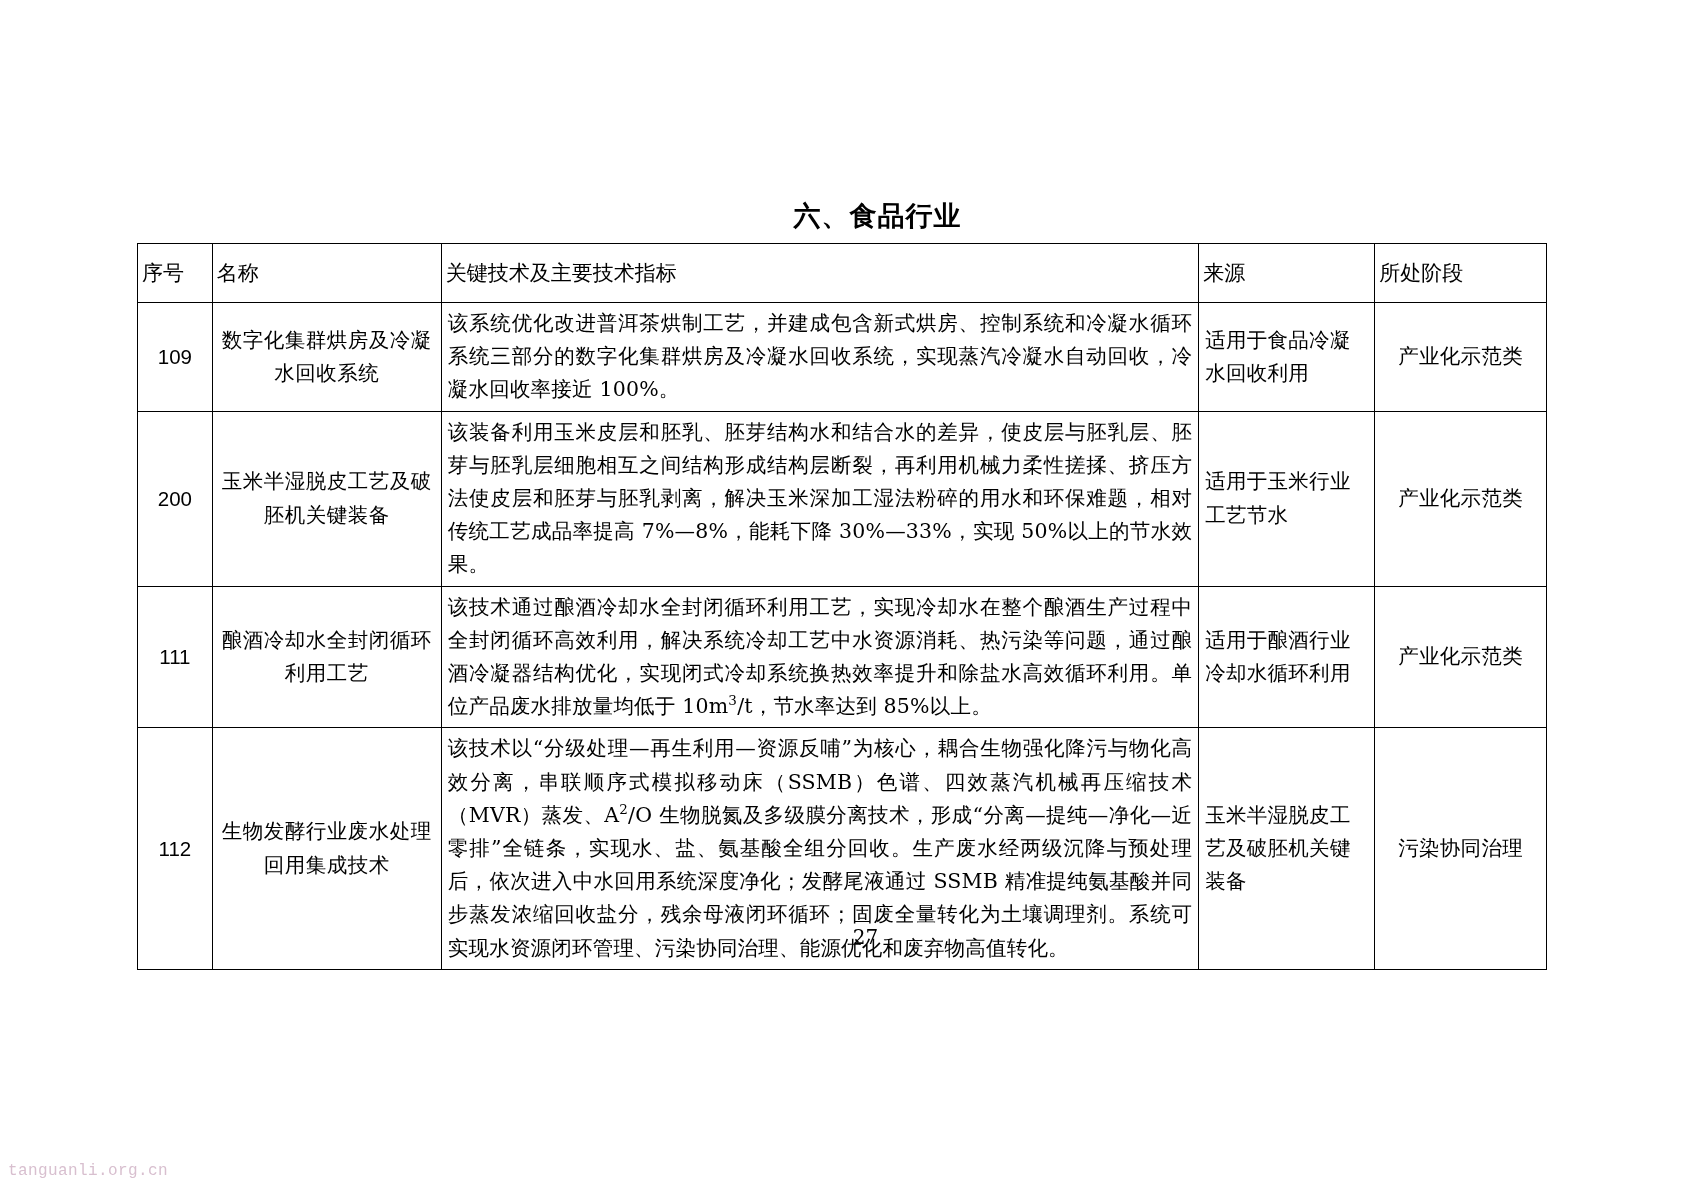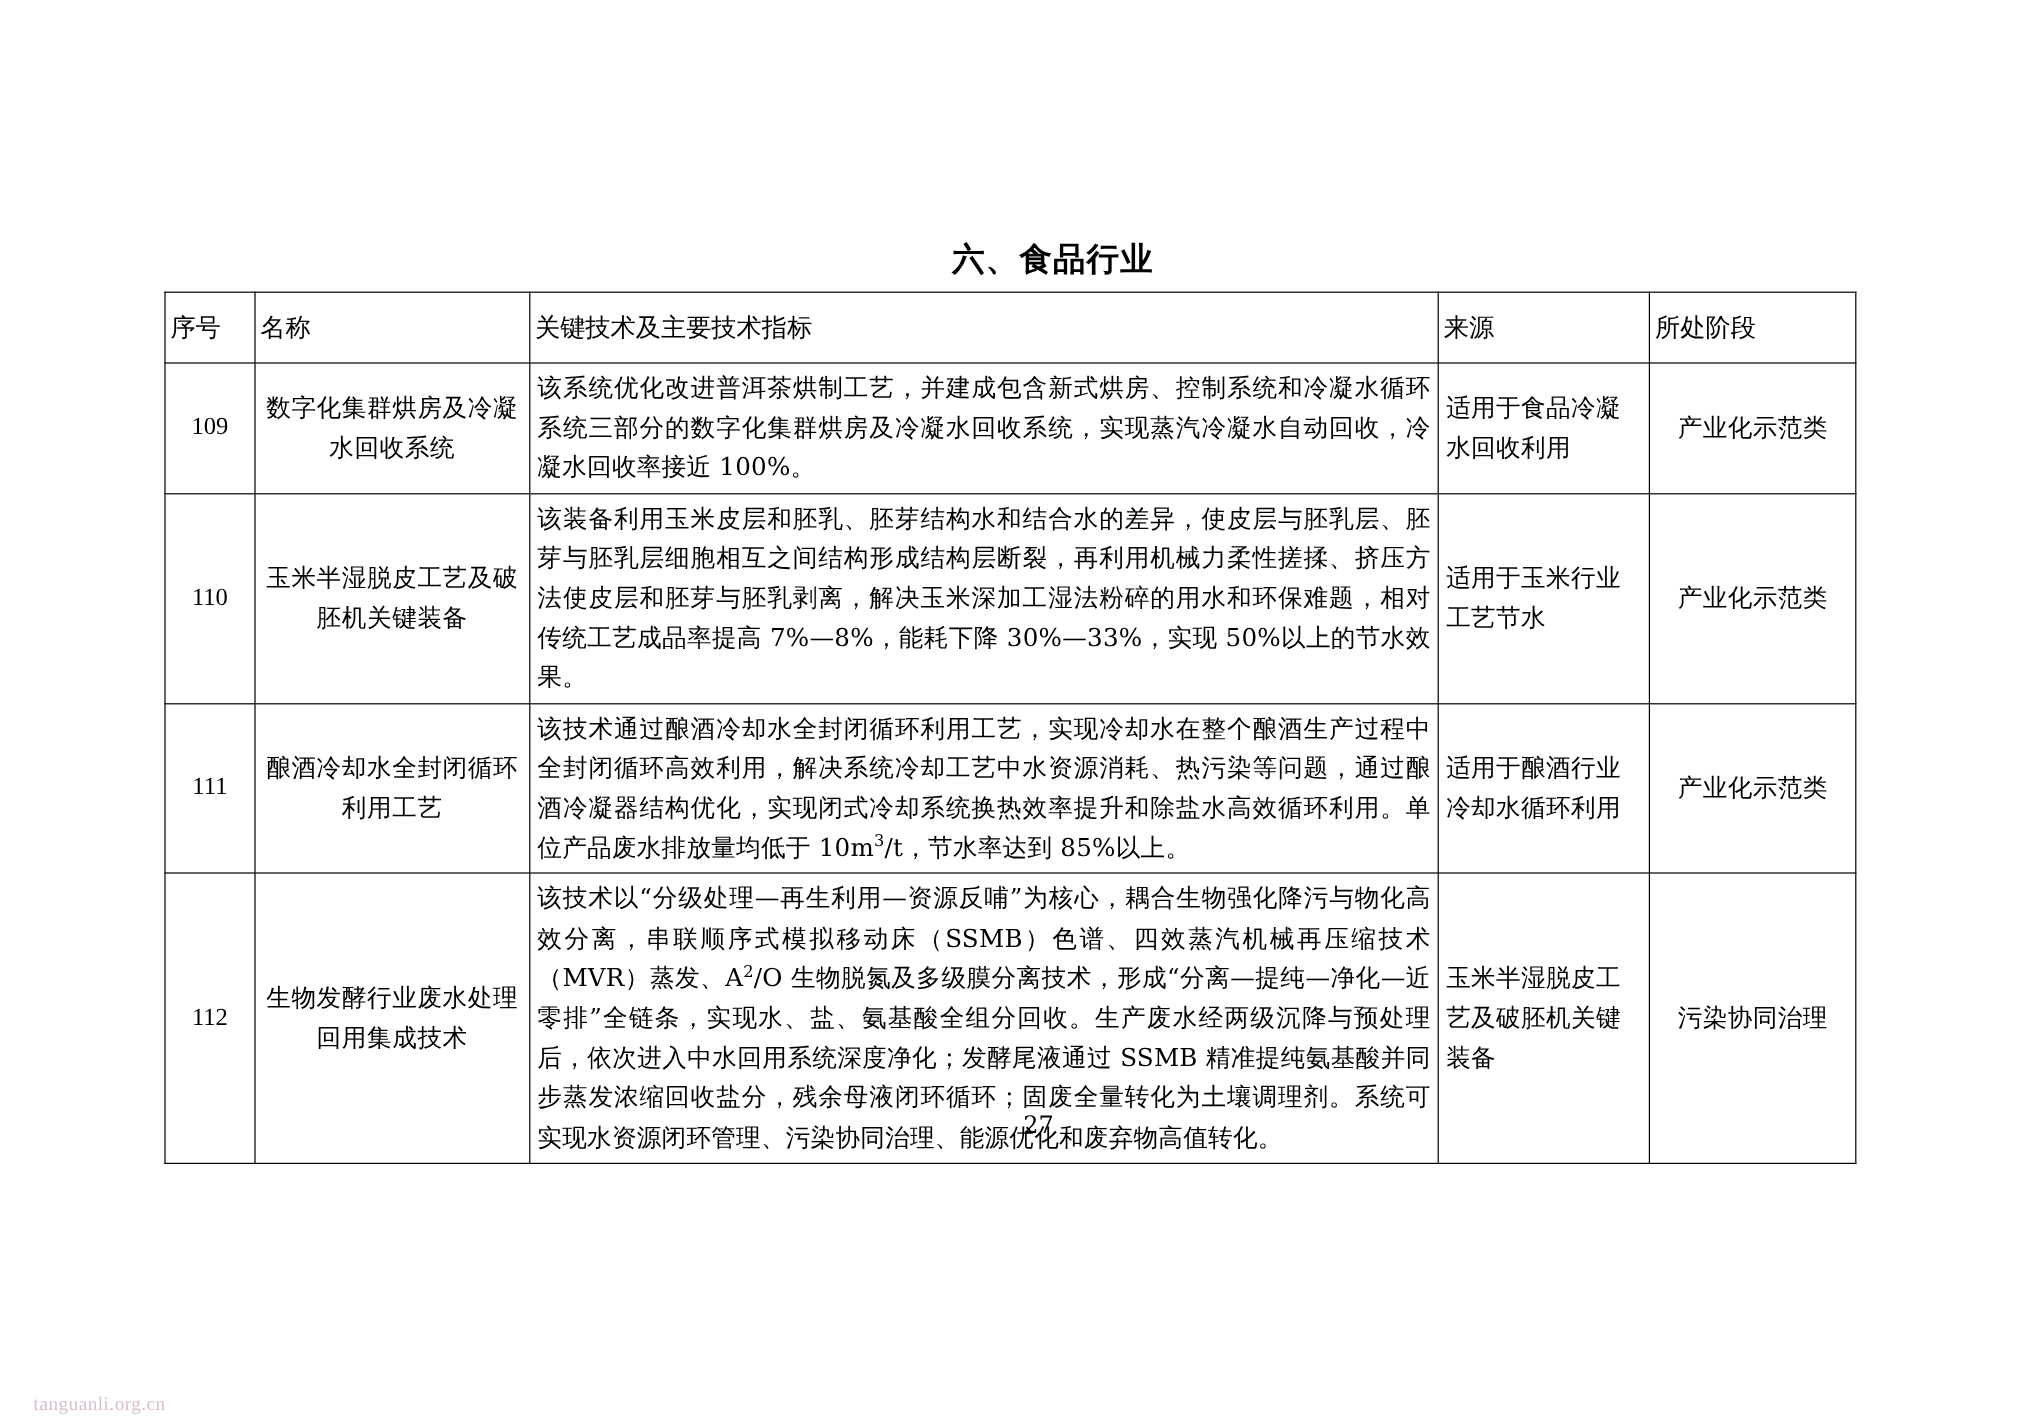--- a/index.html
+++ b/index.html
@@ -69,7 +69,7 @@
 
   td.cell-no {
     text-align: center;
-    font-family: Liberation Serif, serif;
+    font-family: Liberation Sans, sans-serif;
     font-size: 21px;
   }
   td.cell-name {

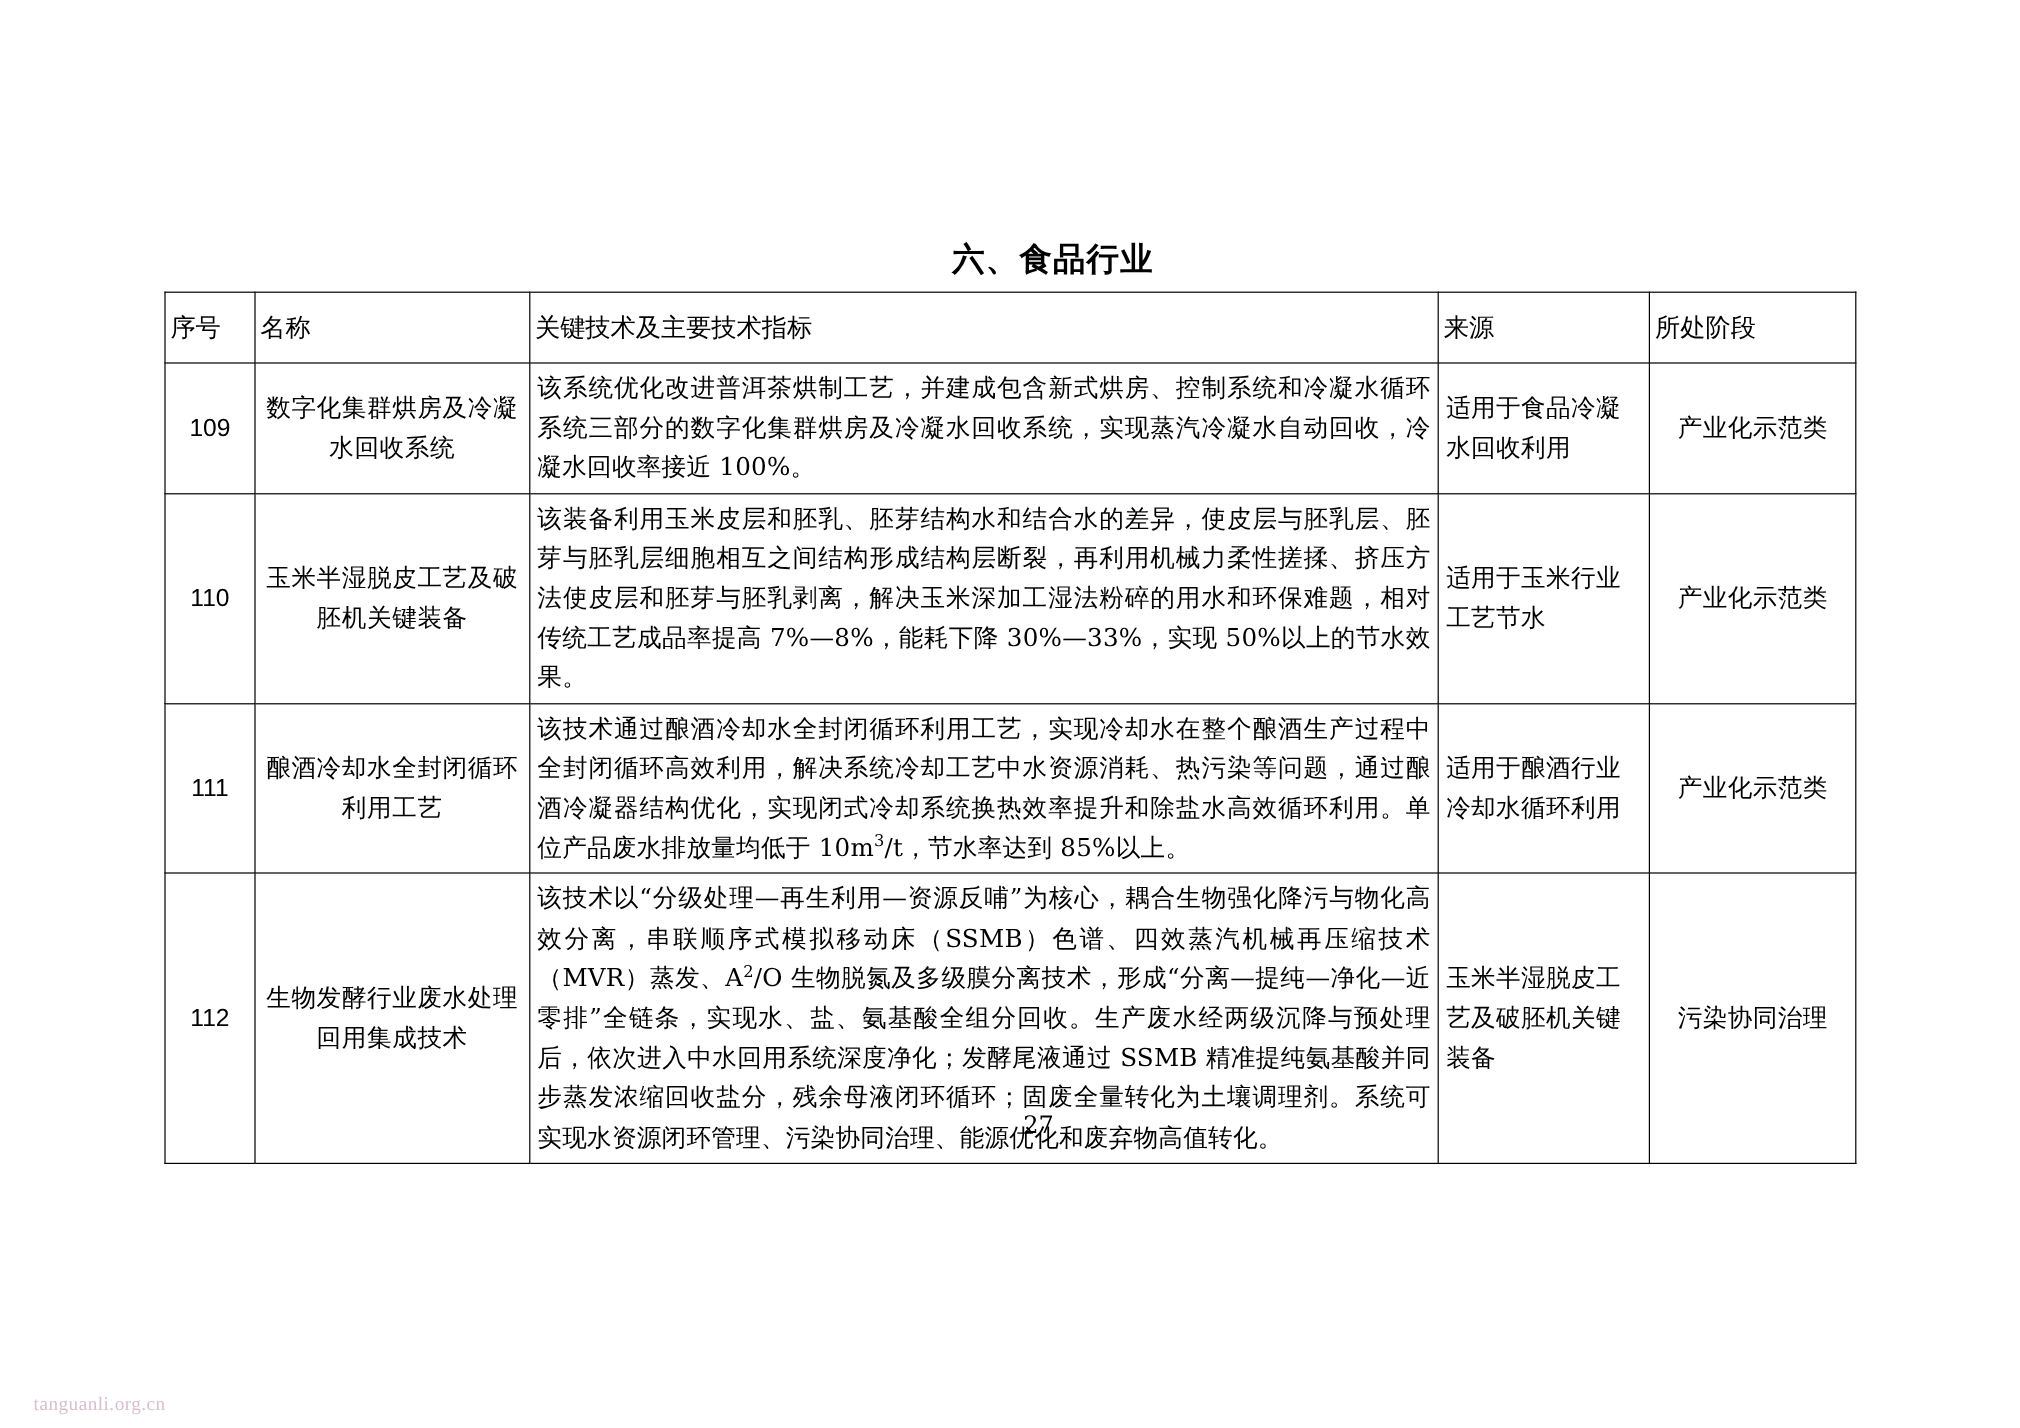--- a/index.html
+++ b/index.html
@@ -147,7 +147,7 @@
         <td class="cell-stage">产业化示范类</td>
       </tr>
       <tr>
-        <td class="cell-no">110</td>
+        <td class="cell-no">200</td>
         <td class="cell-name">玉米半湿脱皮工艺及破胚机关键装备</td>
         <td class="cell-tech">该装备利用玉米皮层和胚乳、胚芽结构水和结合水的差异，使皮层与胚乳层、胚芽与胚乳层细胞相互之间结构形成结构层断裂，再利用机械力柔性搓揉、挤压方法使皮层和胚芽与胚乳剥离，解决玉米深加工湿法粉碎的用水和环保难题，相对传统工艺成品率提高 7%—8%，能耗下降 30%—33%，实现 50%以上的节水效果。</td>
         <td class="cell-src">适用于玉米行业工艺节水</td>

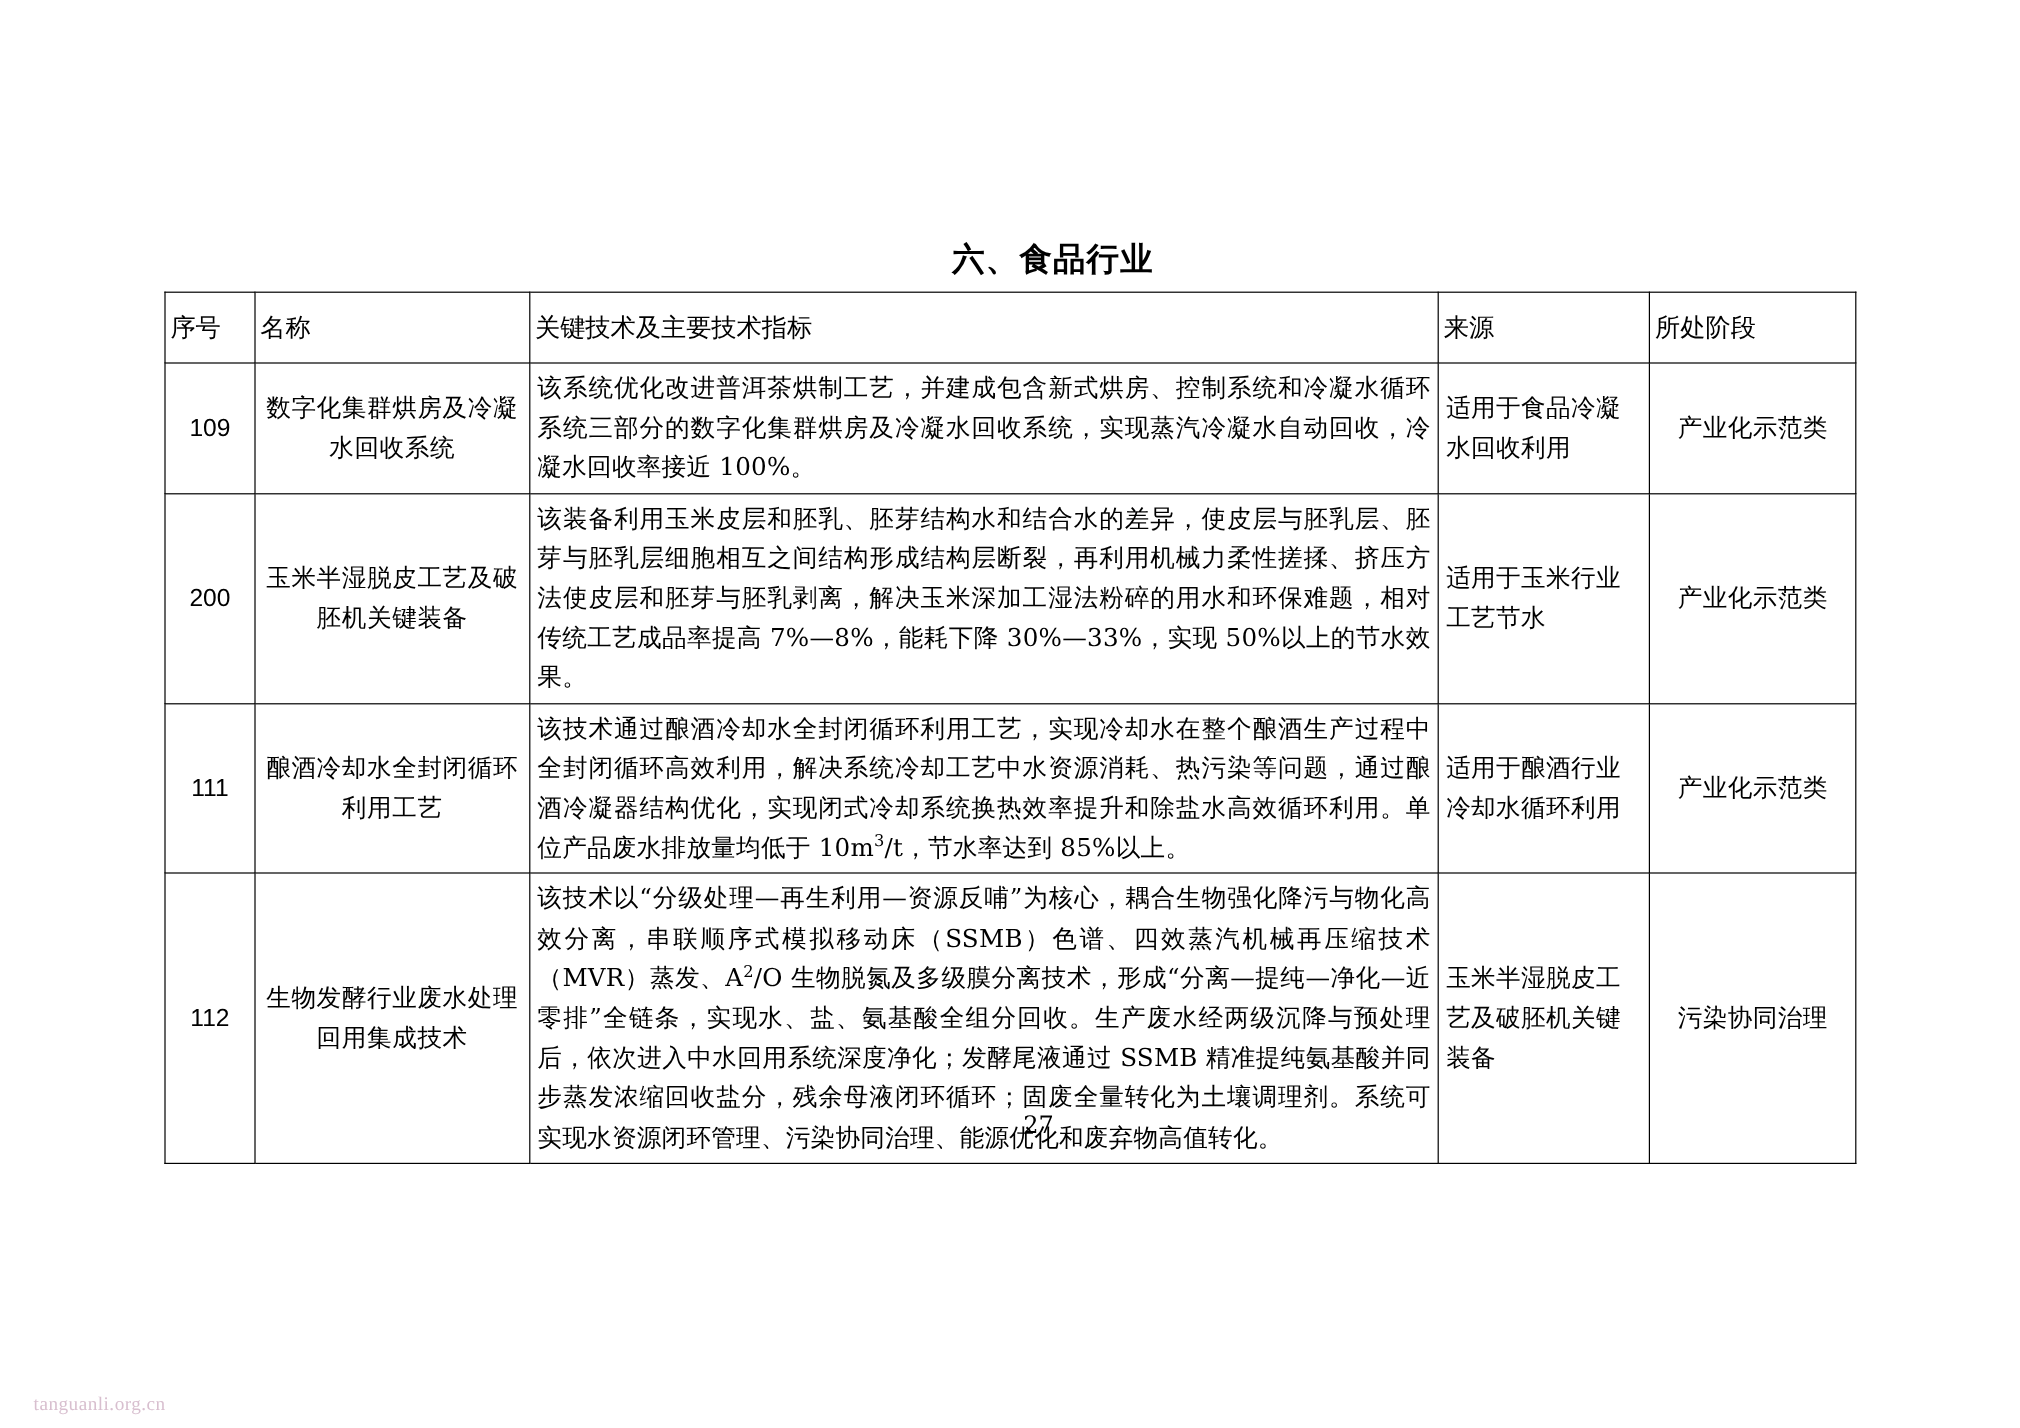--- a/index.html
+++ b/index.html
@@ -106,11 +106,10 @@
     position: absolute;
     left: 8px;
     bottom: 10px;
-    font-family: Liberation Serif, serif;
+    font-family: Liberation Mono, monospace;
     font-size: 16px;
     color: #d8bfcf;
     letter-spacing: 0.4px;
-    margin-left: 20px;
   }
   sup { font-size: 0.66em; vertical-align: super; line-height: 0; }
 </style>

